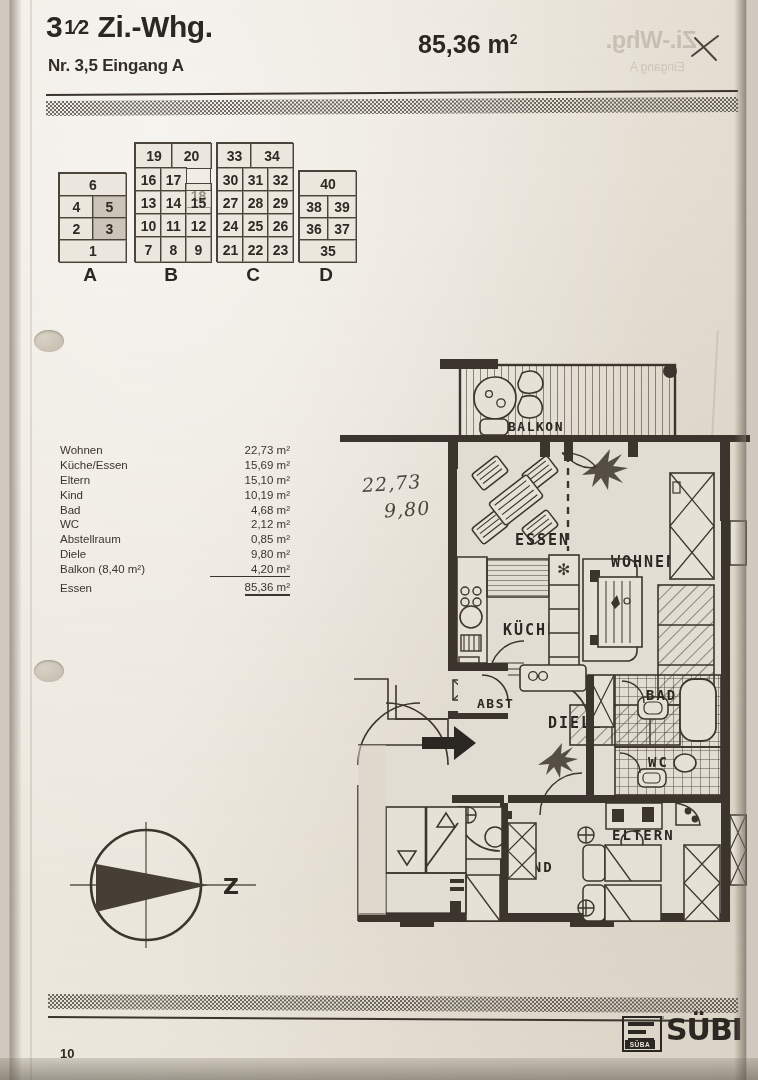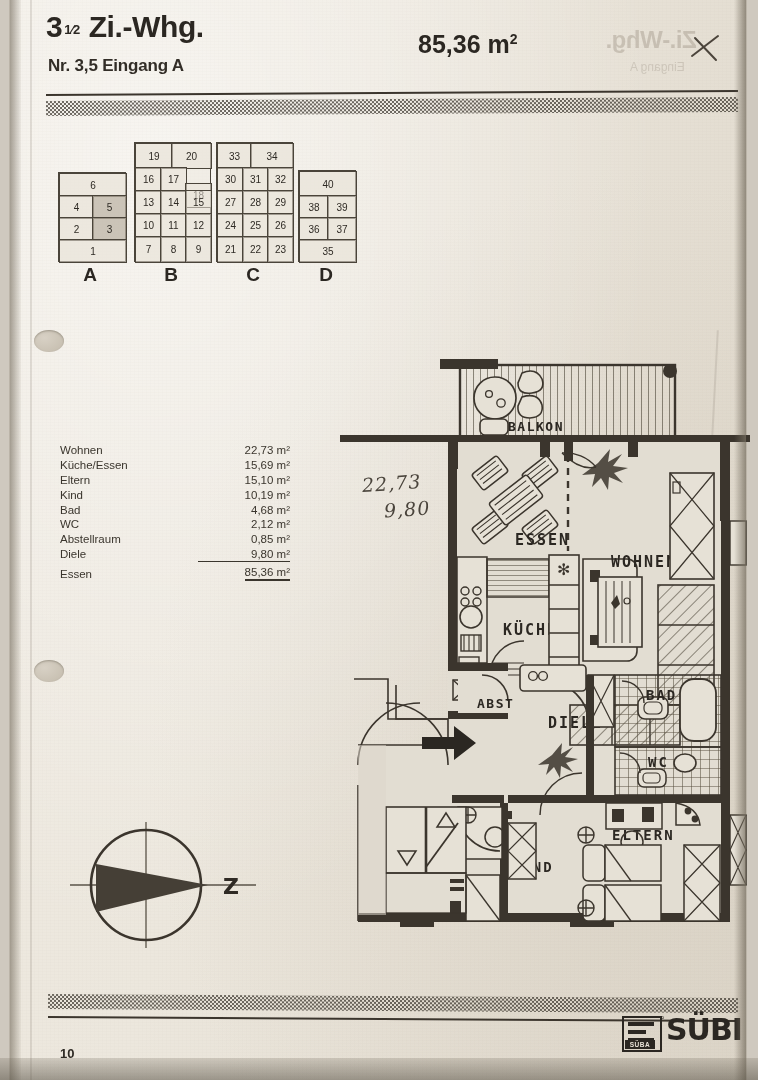--- a/index.html
+++ b/index.html
@@ -47,7 +47,7 @@
     position:absolute;left:0;top:2px;font-size:30px;font-weight:bold;
     color:#2b2722;letter-spacing:-.4px;white-space:nowrap;
   }
-  #title .frac{font-size:13px;vertical-align:3px;margin:12px 1px 0 2px;}
+  #title .frac{font-size:20px;vertical-align:3px;margin:12px 1px 0 2px;}
   #subtitle{
     position:absolute;left:2px;top:48px;font-size:17px;font-weight:bold;
     color:#322d27;letter-spacing:-.2px;white-space:nowrap;text-align:right;

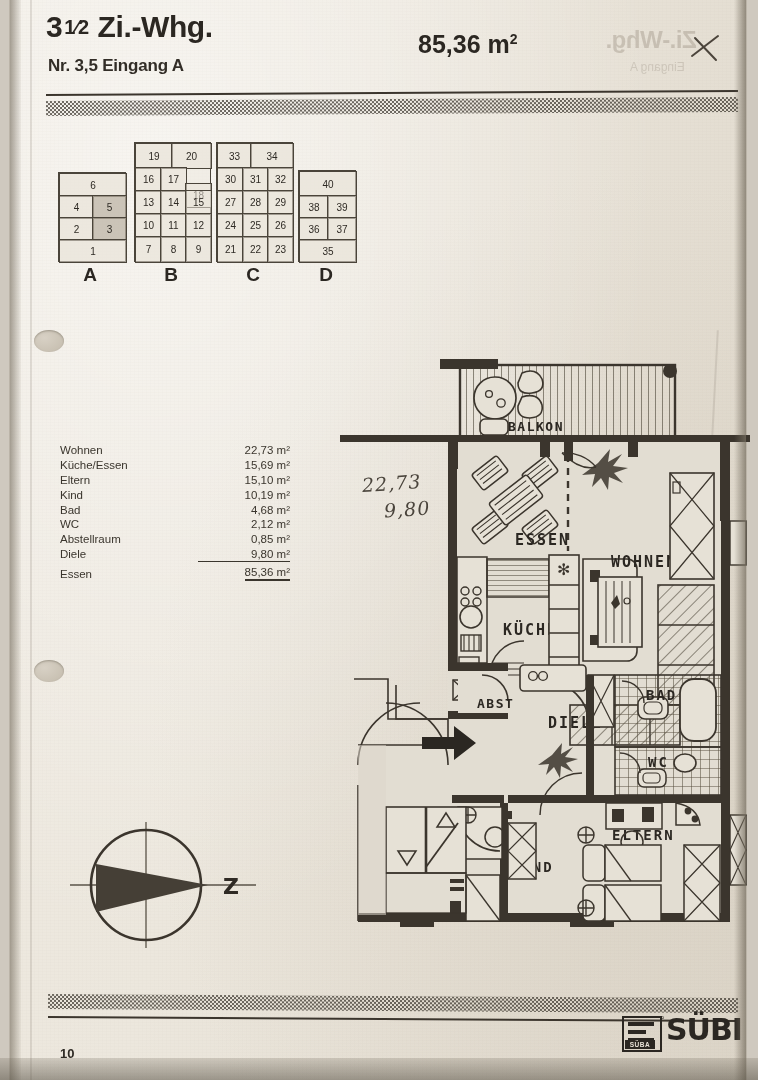--- a/index.html
+++ b/index.html
@@ -84,7 +84,7 @@
   .blk{position:absolute;border:1.6px solid #4a443a;background:rgba(236,231,221,.5);}
   .cell{
     position:absolute;border:1.1px solid #4a443a;
-    font-size:10px;font-weight:normal;color:#2e2a24;
+    font-size:14px;font-weight:bold;color:#2e2a24;
     display:flex;align-items:center;justify-content:center;
     background:rgba(233,228,217,.55);
   }

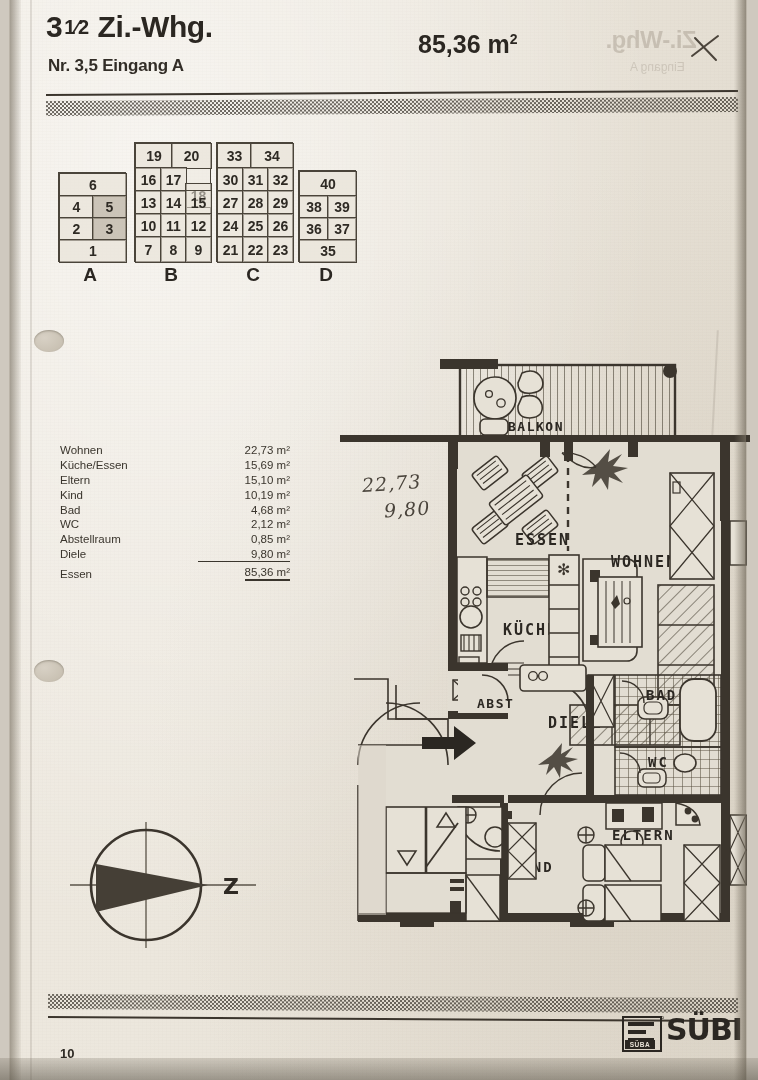--- a/index.html
+++ b/index.html
@@ -252,6 +252,10 @@
             <td>Diele</td>
             <td class="v">9,80 m²</td>
           </tr>
+          <tr>
+            <td>Balkon (8,40 m²)</td>
+            <td class="v">4,20 m²</td>
+          </tr>
           <tr class="sum">
             <td>Essen</td>
             <td class="v"><span>85,36 m²</span></td>

